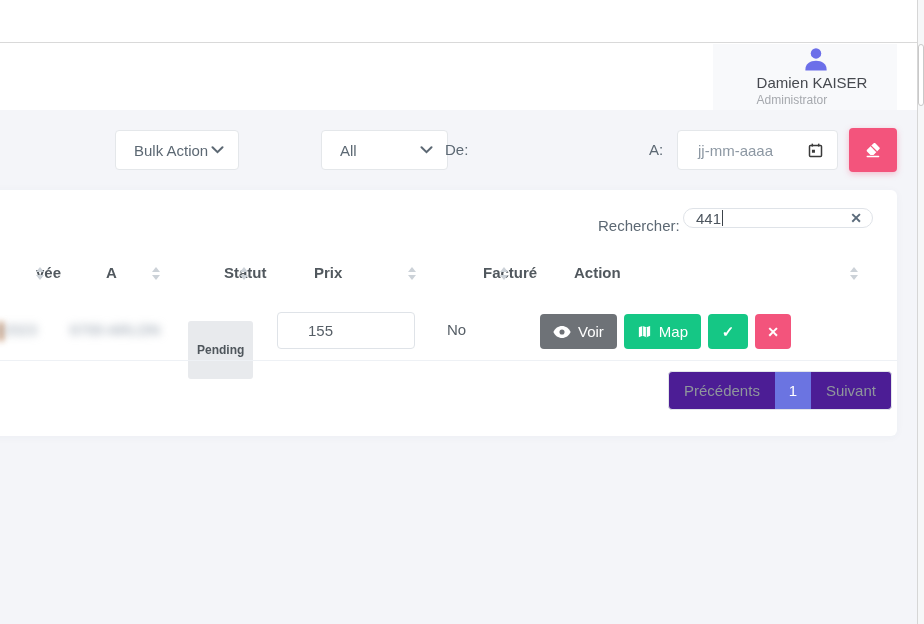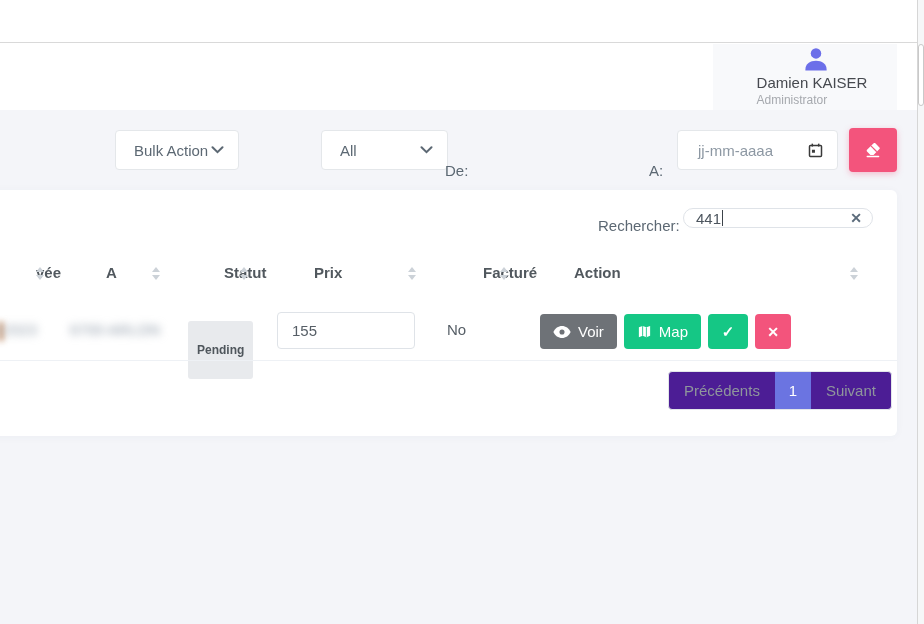--- a/index.html
+++ b/index.html
@@ -23,7 +23,7 @@
   .select { position:absolute; top:130px; height:40px; background:#fff; border:1px solid #e4e7ea; border-radius:4px;
             display:flex; align-items:center; justify-content:space-between; padding:0 14px 0 18px;
             font-size:15px; color:#5c6873; cursor:pointer; }
-  .filter-label { position:absolute; top:141px; font-size:15px; color:#5c6873;margin-top:21px; }
+  .filter-label { position:absolute; top:141px; font-size:15px; color:#5c6873; }
   .date-input { position:absolute; top:130px; width:161px; height:40px; background:#fff; border:1px solid #e4e7ea; border-radius:4px;
                 display:flex; align-items:center; justify-content:space-between; padding:0 14px 0 20px; font-size:15px; color:#5f6b76; cursor:text; }
   .date-input.placeholder { color:#8d98a3; }

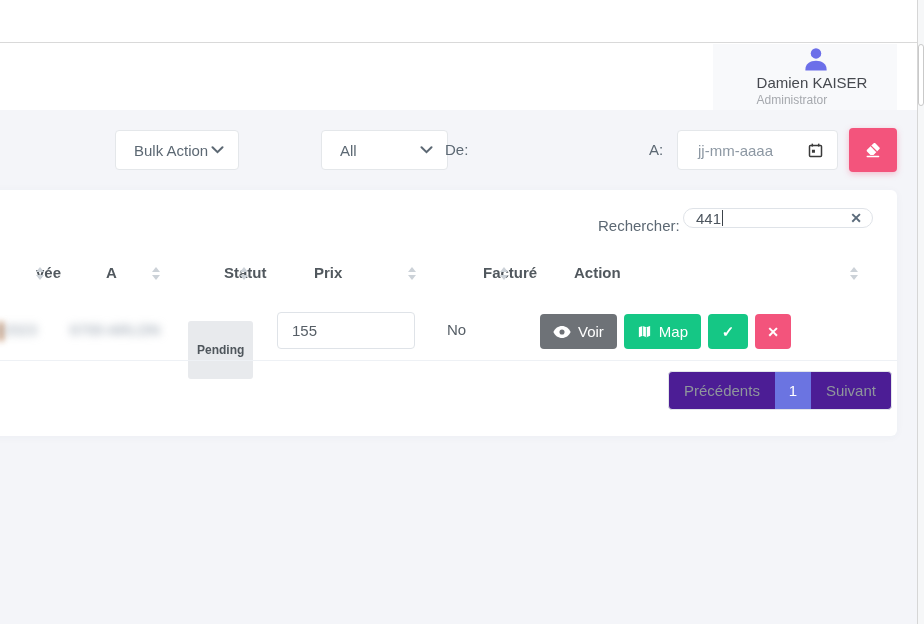--- a/index.html
+++ b/index.html
@@ -54,7 +54,7 @@
   .redacted-fragment { position:absolute; left:-1px; top:322px; width:4px; height:19px; background:#b97c4e; filter:blur(3px); }
   .badge { position:absolute; left:188px; top:321px; background:#e8eaed; color:#4f565c; font-size:12px; font-weight:bold; padding:22px 9px; border-radius:3px; }
   .price-input { position:absolute; left:277px; top:312px; width:138px; height:37px; background:#fff; border:1px solid #dfe3e8; border-radius:4px;
-                 display:flex; align-items:center; padding-left:14px; font-size:15px; color:#565e66; cursor:text; }
+                 display:flex; align-items:center; padding-left:30px; font-size:15px; color:#565e66; cursor:text; }
   .cell-text { position:absolute; left:447px; top:321px; font-size:15px; color:#565e66; }
 
   

